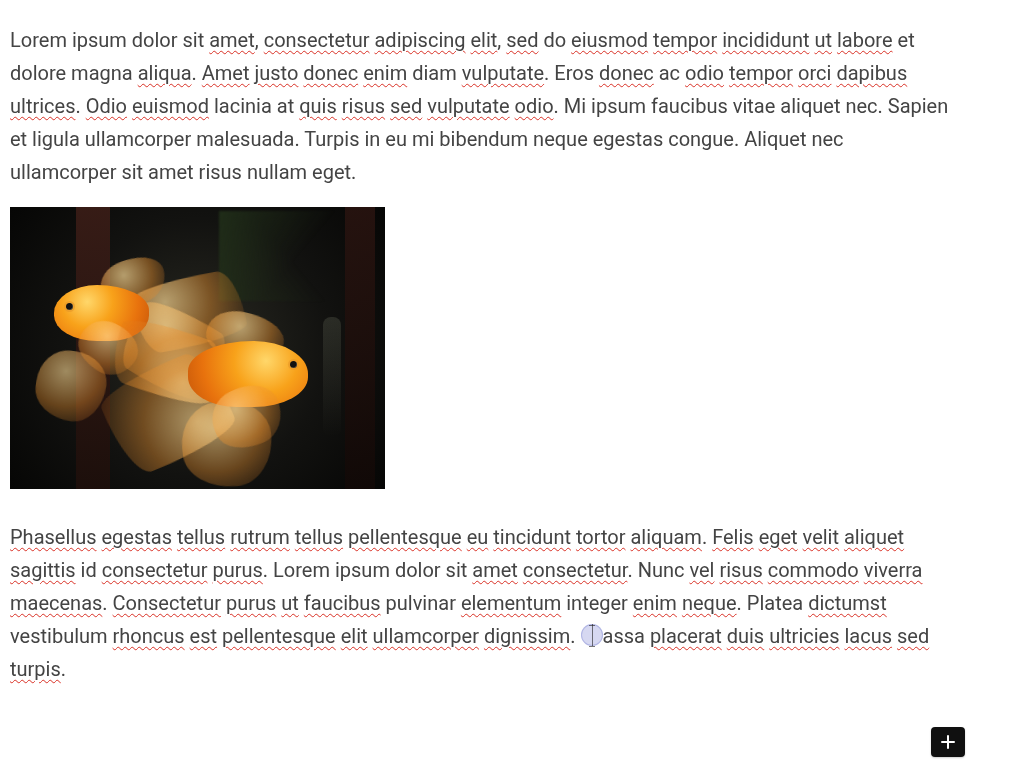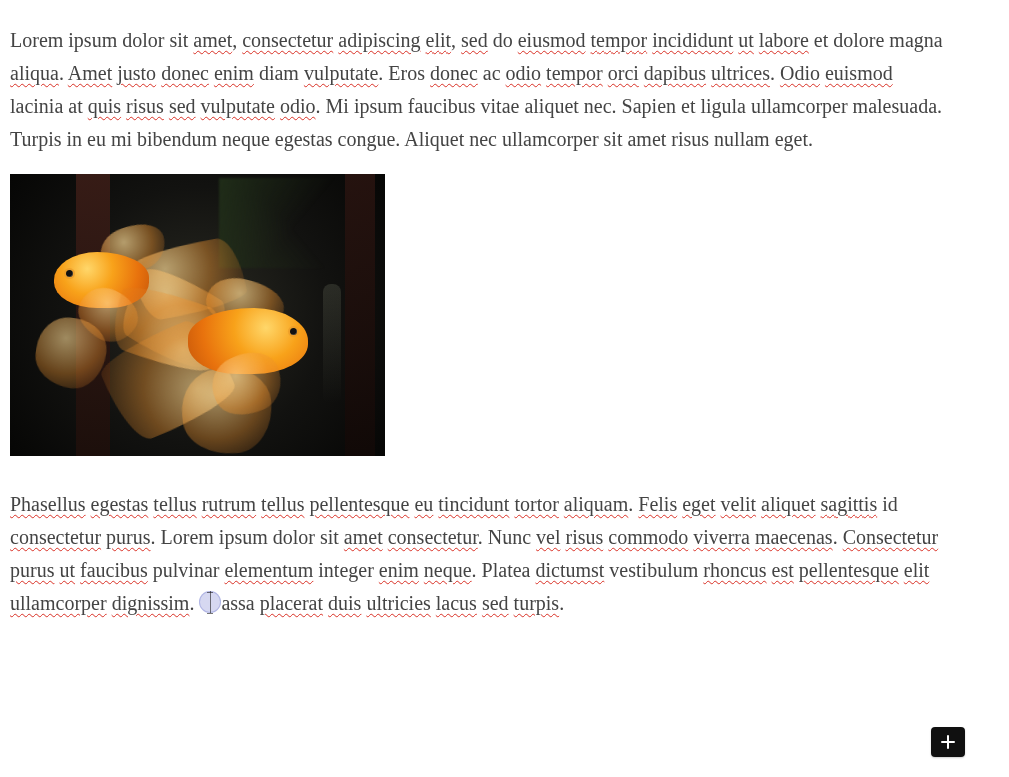--- a/index.html
+++ b/index.html
@@ -21,7 +21,6 @@
     font-size: 20px;
     line-height: 1.65;
     color: #444;
-    font-family: Liberation Serif, serif;
   }
   .sp {
     text-decoration-line: underline;

